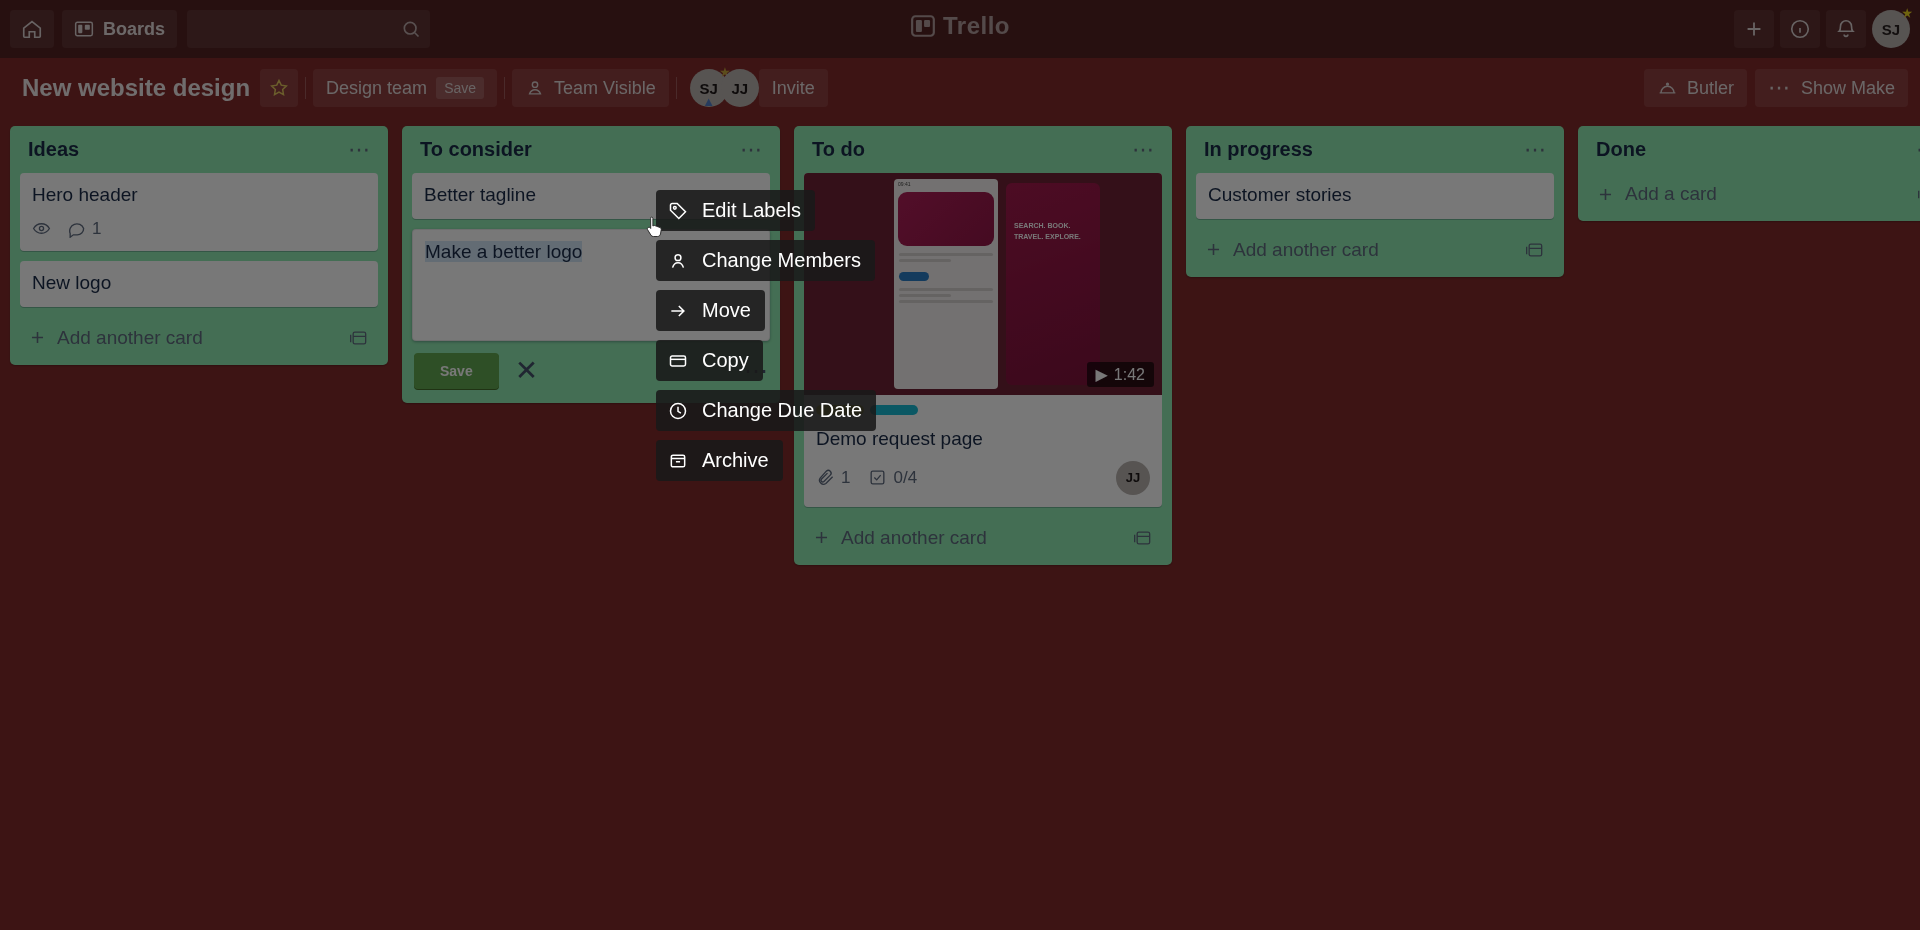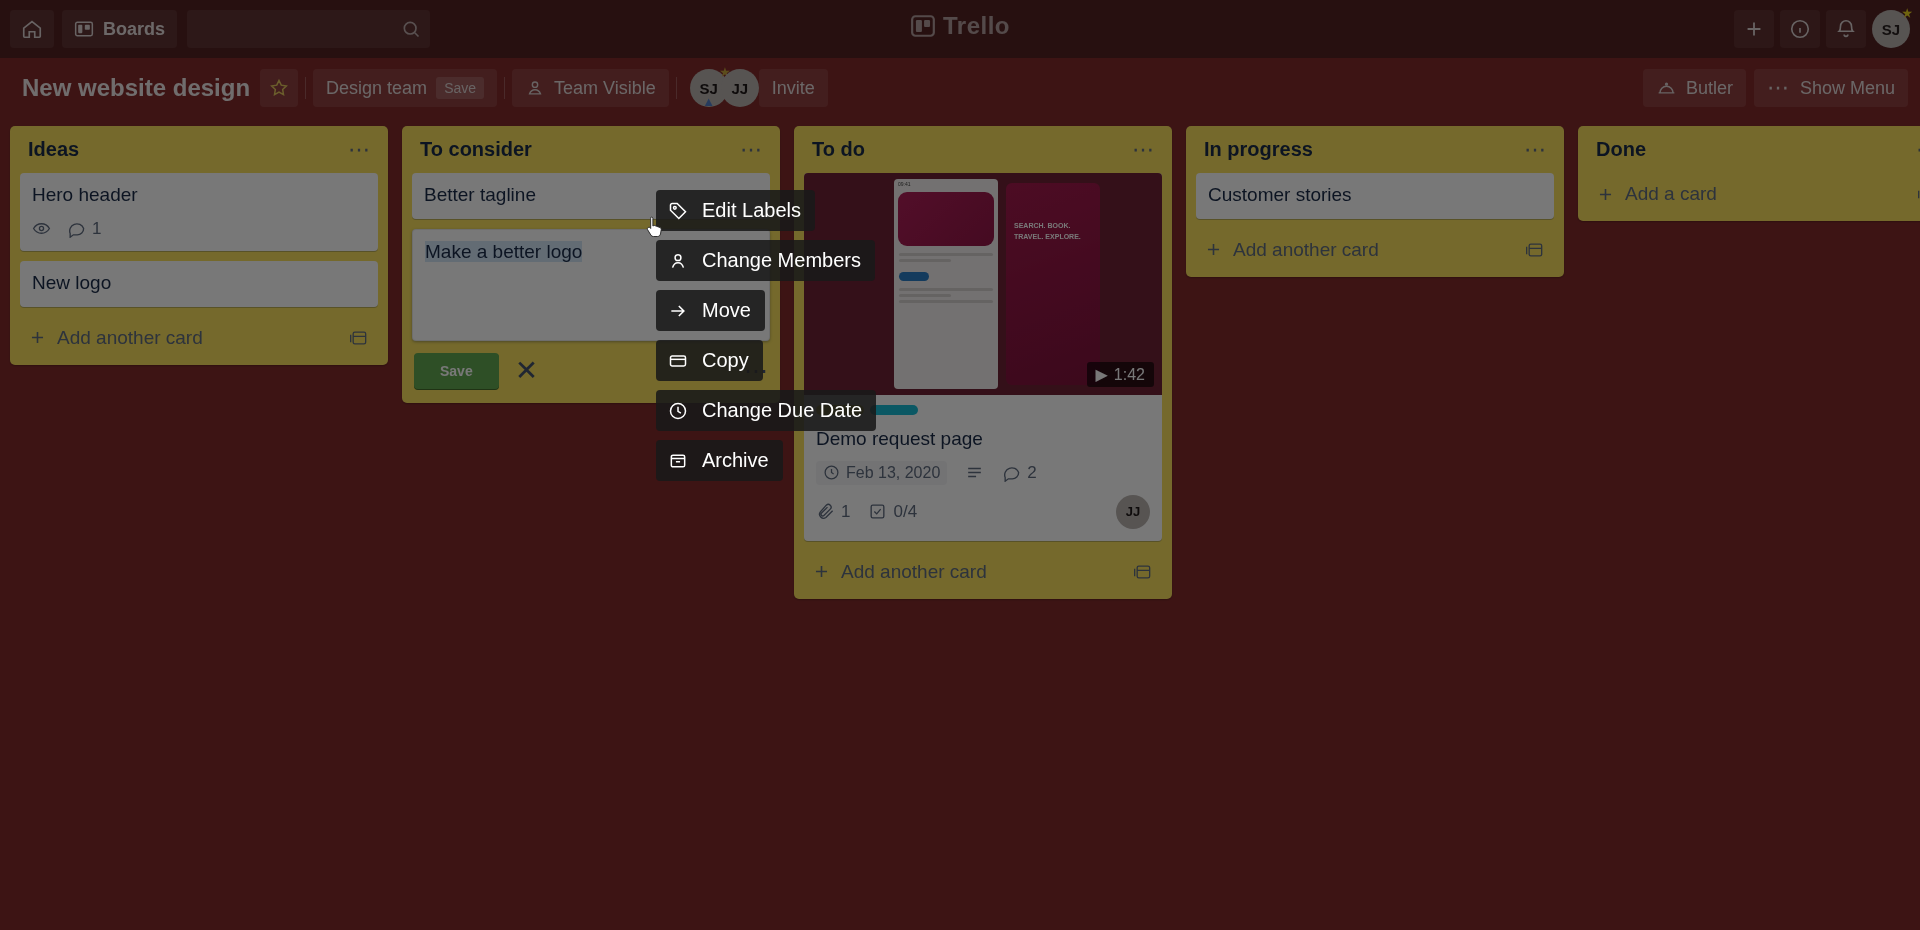--- a/index.html
+++ b/index.html
@@ -385,7 +385,7 @@
         </div>
         <div class="hdr-btn">
           <span class="dots" style="color:#ded2d2">⋯</span>
-          <span>Show Menu</span>
+          <span>Show Make</span>
         </div>
       </div>
     </div>

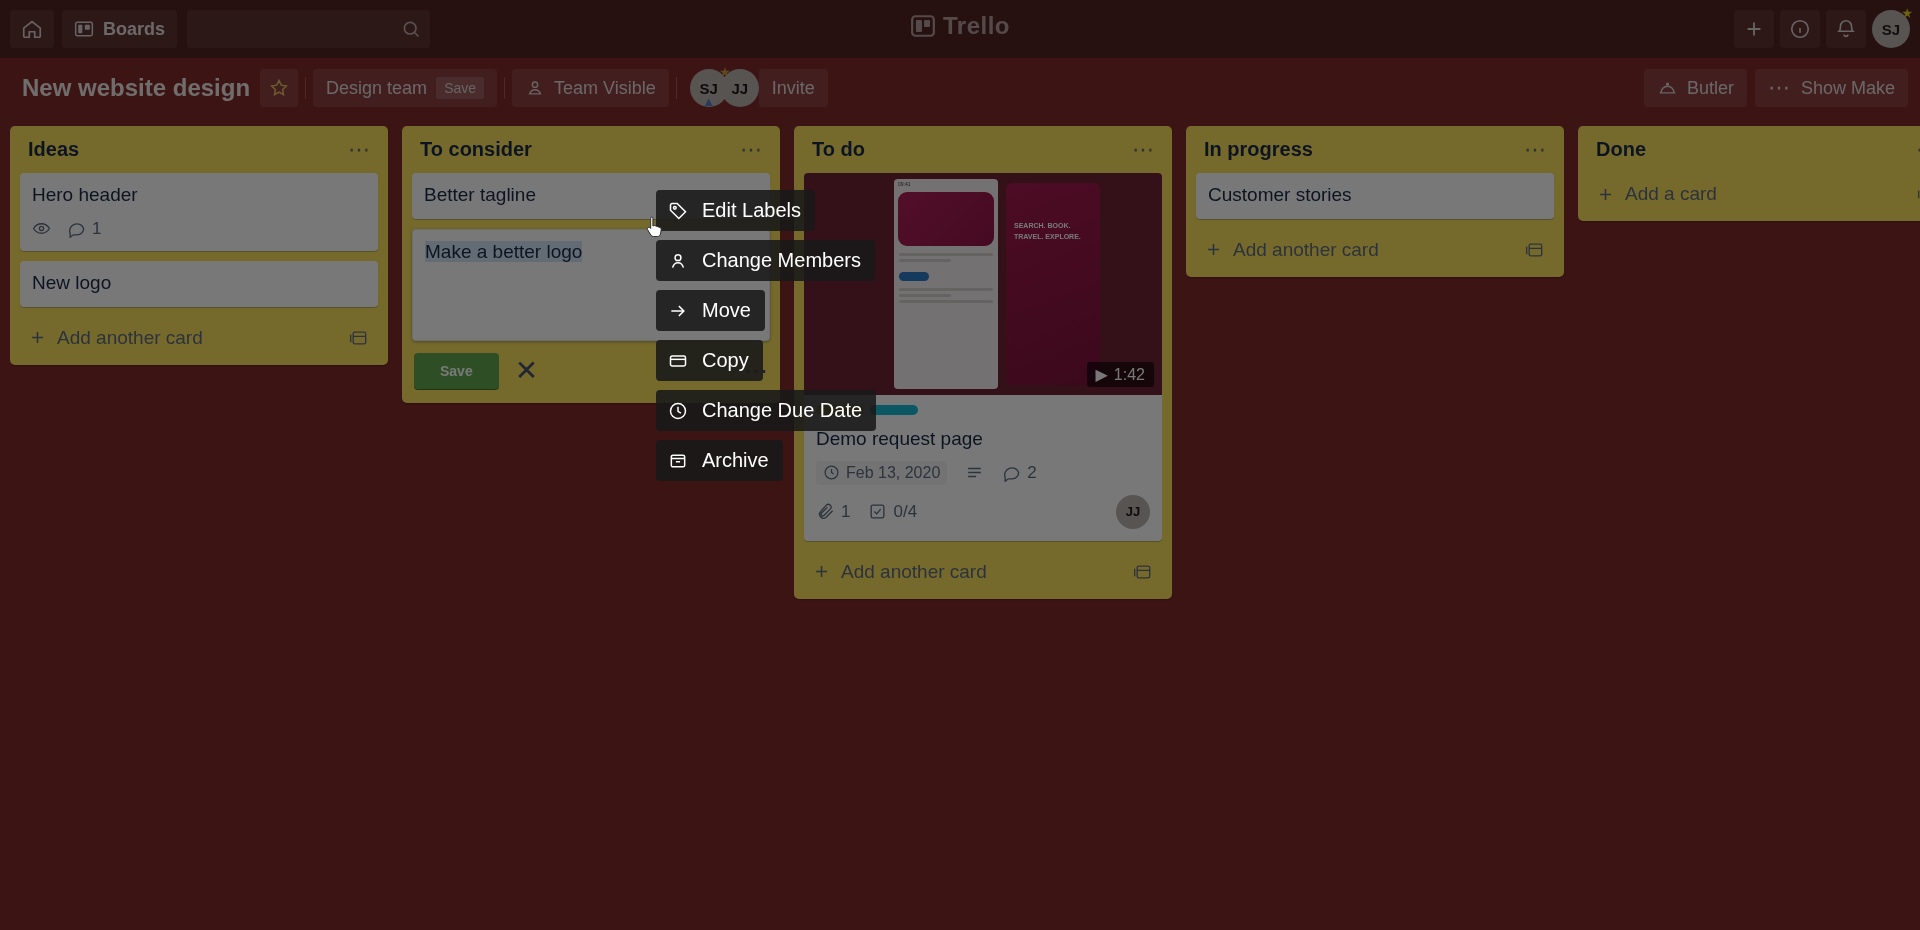--- a/index.html
+++ b/index.html
@@ -142,7 +142,7 @@
   }
   .list {
     width: 378px; flex: 0 0 378px;
-    background: #fde047; border-radius: 5px;
+    background: #86efac; border-radius: 5px;
     padding: 8px 10px 8px 10px;
     box-shadow: 0 1px 2px rgba(0,0,0,.25);
   }

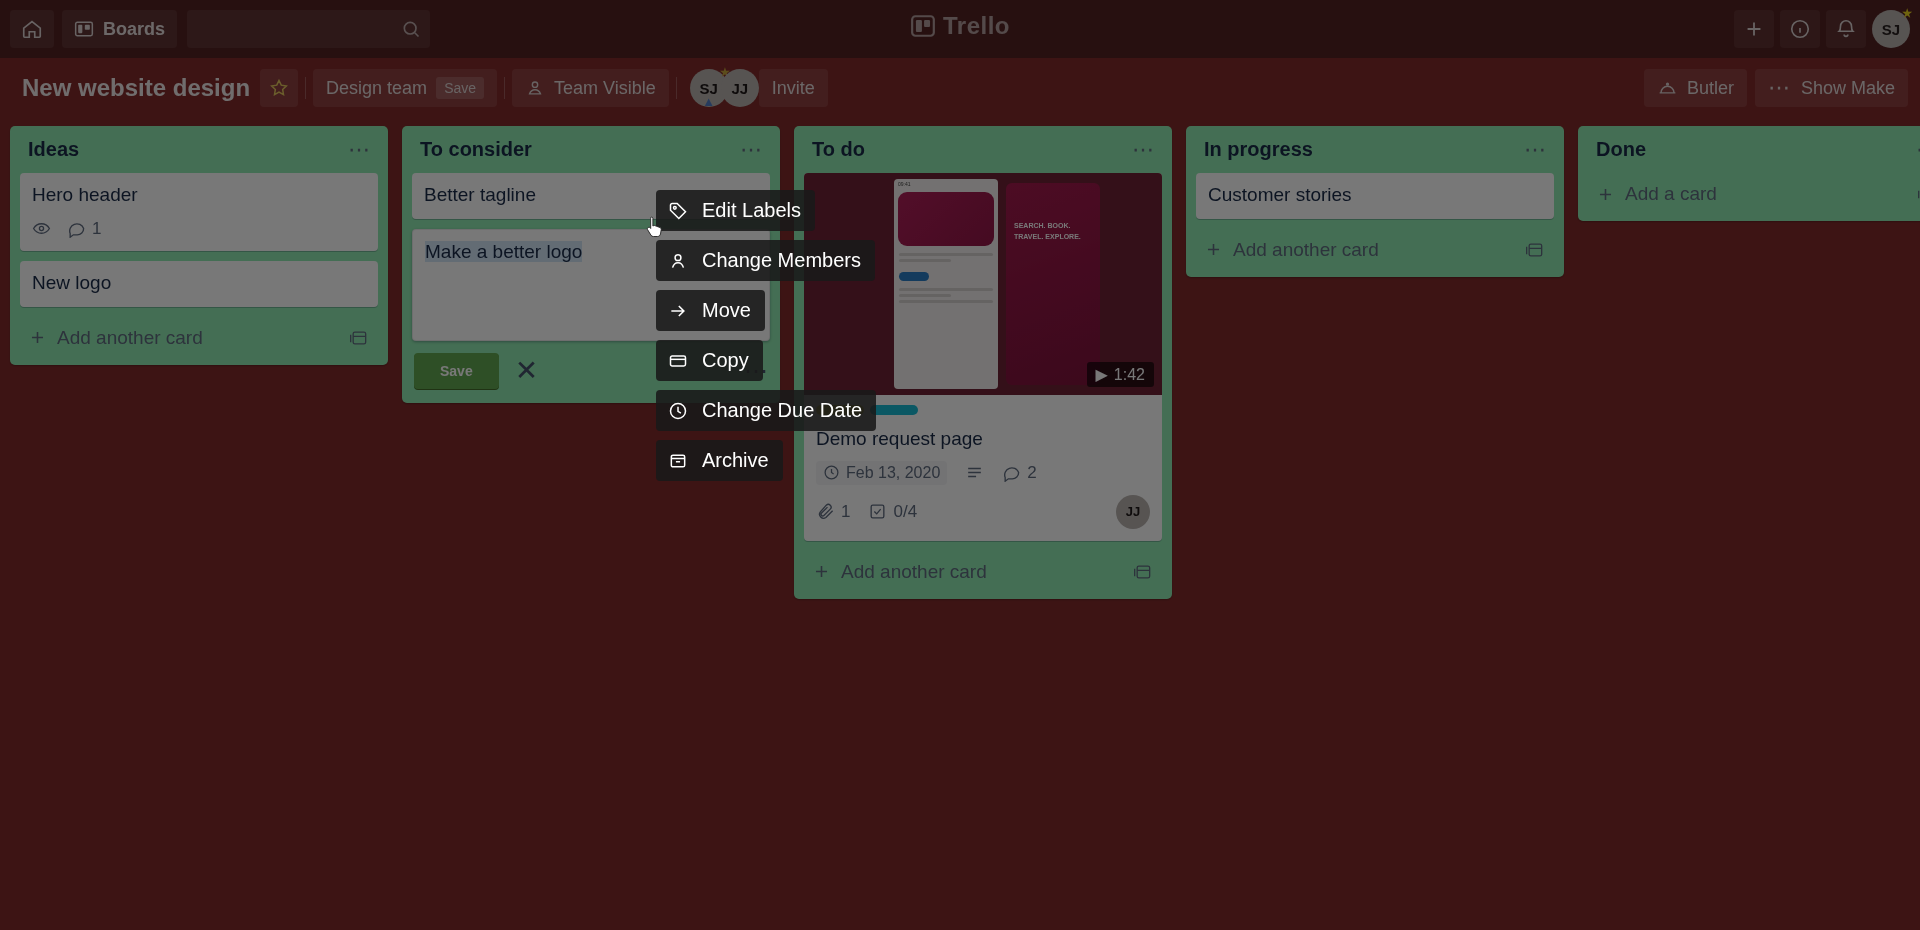--- a/index.html
+++ b/index.html
@@ -488,24 +488,6 @@
           <div class="cover-body">
             <div class="card-title" style="margin:8px 0 10px 0">Demo request page</div>
             <div class="meta-row">
-              <span class="due">
-                <svg width="17" height="17" viewBox="0 0 24 24" fill="none" stroke="#5e6c84" stroke-width="1.8">
-                  <circle cx="12" cy="12" r="9"></circle>
-                    <path d="M12 7v5l3 2"></path>
-                </svg>
-                <span>Feb 13, 2020</span>
-              </span>
-              <svg width="19" height="19" viewBox="0 0 24 24" stroke="#5e6c84" stroke-width="1.8">
-                <path d="M4 7h16M4 12h16M4 17h10"></path>
-              </svg>
-              <span class="badge">
-                <svg width="19" height="19" viewBox="0 0 24 24" fill="none" stroke="#5e6c84" stroke-width="1.7">
-                  <path d="M21 12a8 8 0 0 1-8 8H8l-4 3v-4.6A8 8 0 1 1 21 12z"></path>
-                </svg>
-                <span>2</span>
-              </span>
-            </div>
-            <div class="meta-row">
               <span class="badge">
                 <svg width="19" height="19" viewBox="0 0 24 24" fill="none" stroke="#5e6c84" stroke-width="1.7">
                   <path d="M21 11l-8.5 8.5a5 5 0 0 1-7-7L13 4a3.5 3.5 0 0 1 5 5l-8 8a2 2 0 0 1-3-3l7.5-7.5"></path>

